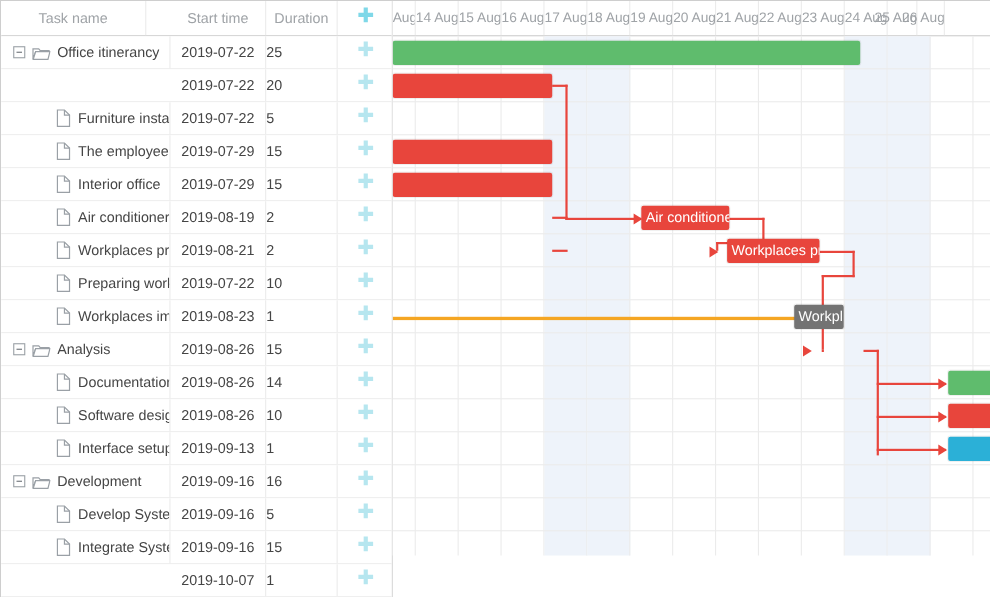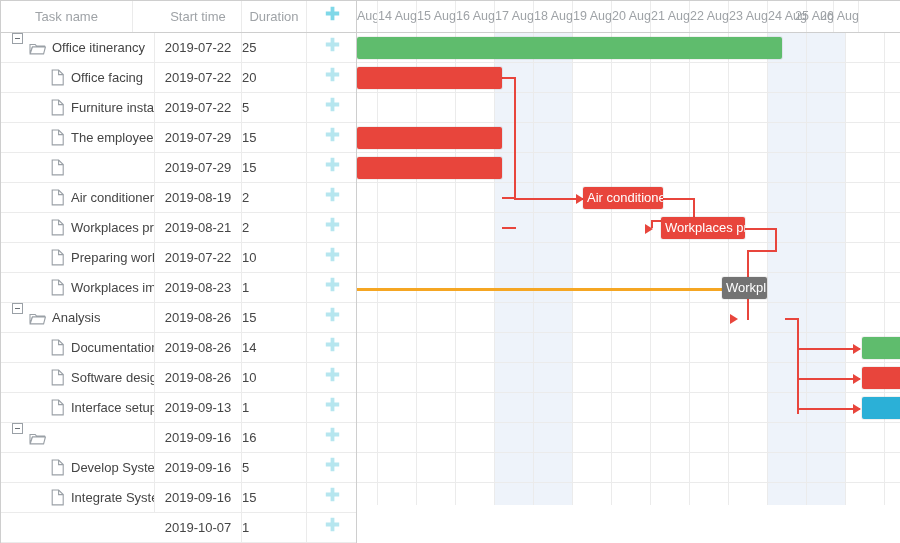--- a/index.html
+++ b/index.html
@@ -66,7 +66,7 @@
   .cell.c-dur   { left: 241px; width: 65px; }
   .cell.c-add   { left: 306px; width: 50px; text-align: center; border-right: none; }
 
-  .tree-wrap { display: flex; height: 29px; }
+  .tree-wrap { display: flex; align-items: center; height: 29px; }
   .expander {
     width: 11px; height: 11px;
     border: 1px solid #9aa0a6;

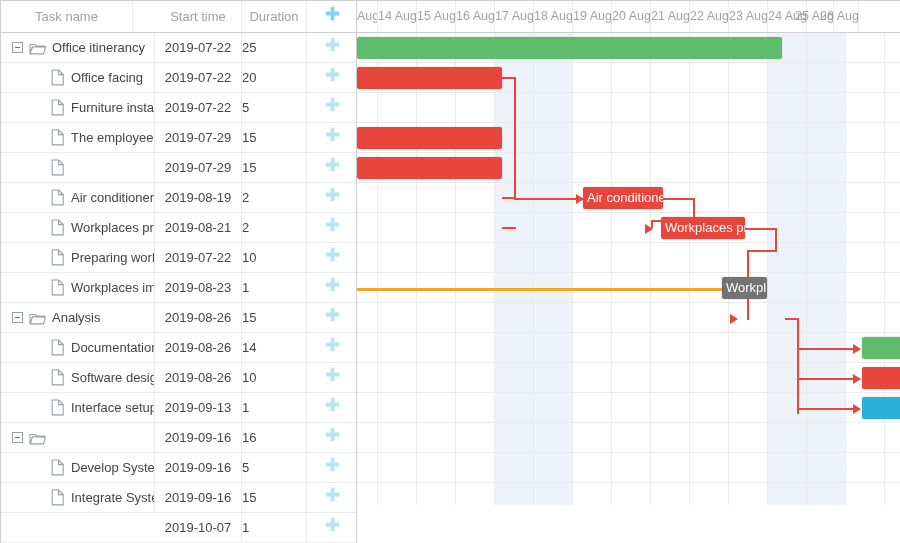--- a/index.html
+++ b/index.html
@@ -187,19 +187,6 @@
               </svg></span></div>
         </div>
         <div class="grow">
-          <div class="cell c-name">
-            <div class="tree-wrap">
-              <div class="exp-spacer"></div>
-              <div class="indent-1"></div>
-              <span class="ic">
-                <svg width="14" height="17" viewBox="0 0 14 17">
-                  <path d="M1.2 1h6.4l4.6 4.6v10.3H1.2z" fill="#fff" stroke="#9aa0a6" stroke-width="1.1"></path>
-                  <path d="M7.6 1v4.6h4.6" fill="none" stroke="#9aa0a6" stroke-width="1.1"></path>
-                </svg>
-              </span>
-              <span class="tname">Office facing</span>
-            </div>
-          </div>
           <div class="cell c-start">2019-07-22</div>
           <div class="cell c-dur">20</div>
           <div class="cell c-add"><span class="plus-ic"><svg width="17" height="17" viewBox="0 0 17 17">

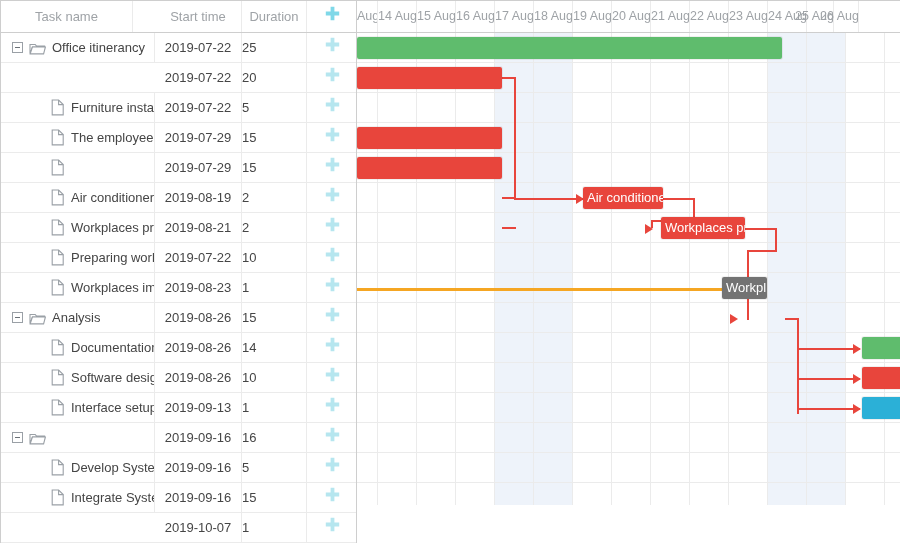--- a/index.html
+++ b/index.html
@@ -244,6 +244,7 @@
                   <path d="M7.6 1v4.6h4.6" fill="none" stroke="#9aa0a6" stroke-width="1.1"></path>
                 </svg>
               </span>
+              <span class="tname">Interior office</span>
             </div>
           </div>
           <div class="cell c-start">2019-07-29</div>

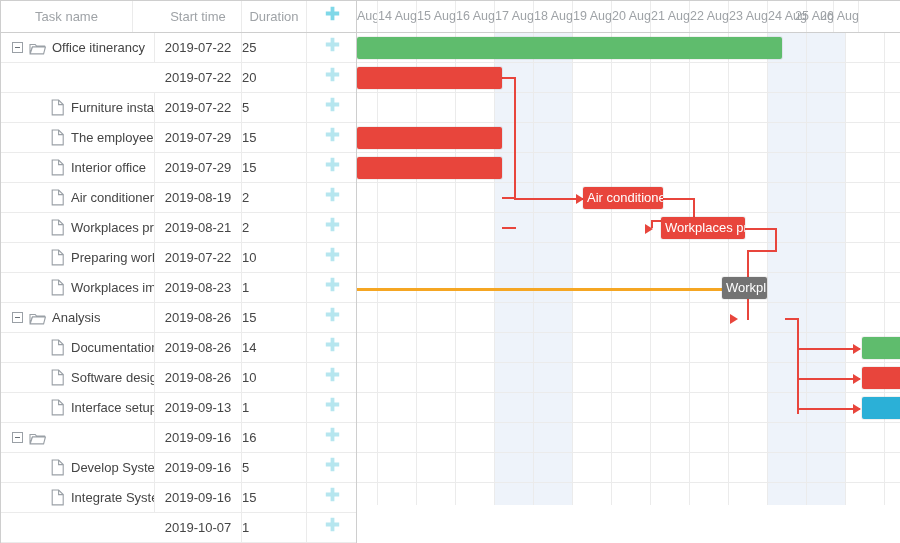--- a/index.html
+++ b/index.html
@@ -422,6 +422,7 @@
                   <path d="M3.4 6h13L14.6 12.9H1.2z" fill="#fff" stroke="#9aa0a6" stroke-width="1.1"></path>
                 </svg>
               </span>
+              <span class="tname">Development</span>
             </div>
           </div>
           <div class="cell c-start">2019-09-16</div>

